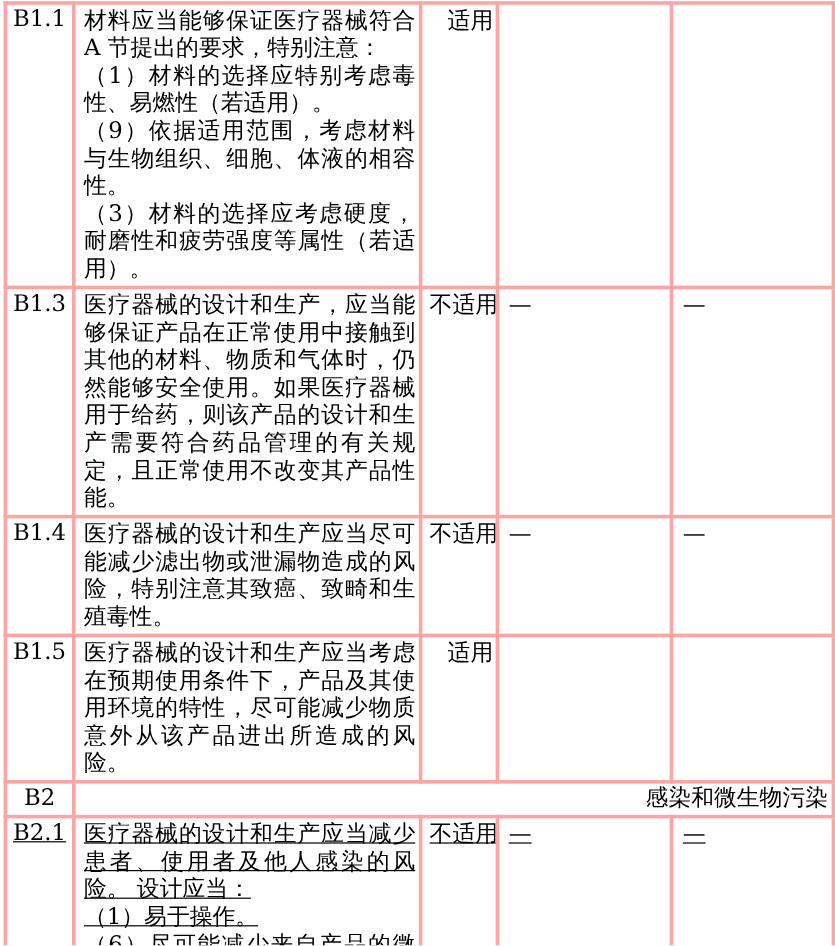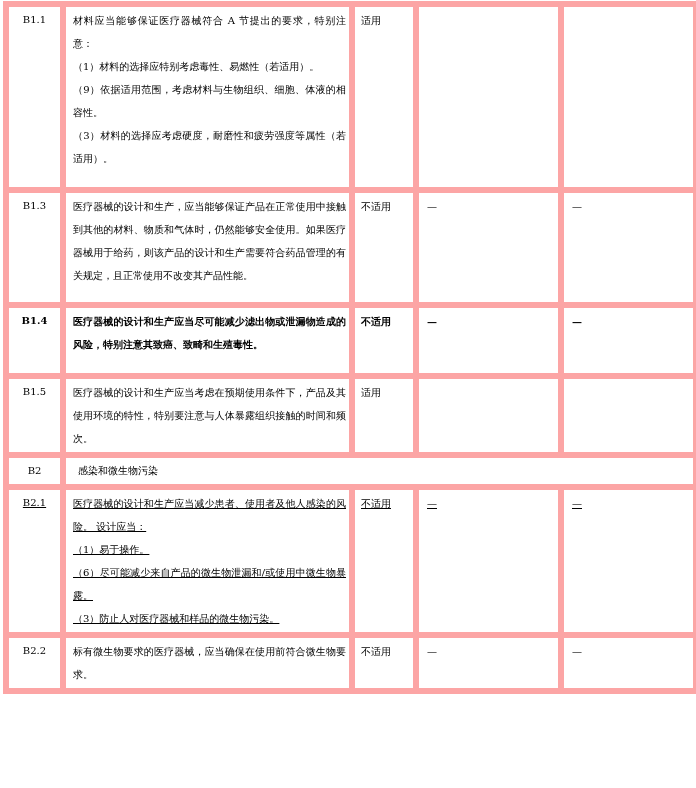--- a/index.html
+++ b/index.html
@@ -21,11 +21,11 @@
     margin: 1px 0 0 3px;
   }
   table.compliance td {
-    border: 6px solid #fca5a5;
+    border: 3px solid #fca5a5;
     vertical-align: top;
     color: #000000;
     font-family: "DejaVu Serif", "Liberation Serif", serif;
-    font-size: 10px;
+    font-size: 19px;
     line-height: 23px;
     overflow: hidden;
     box-sizing: border-box;

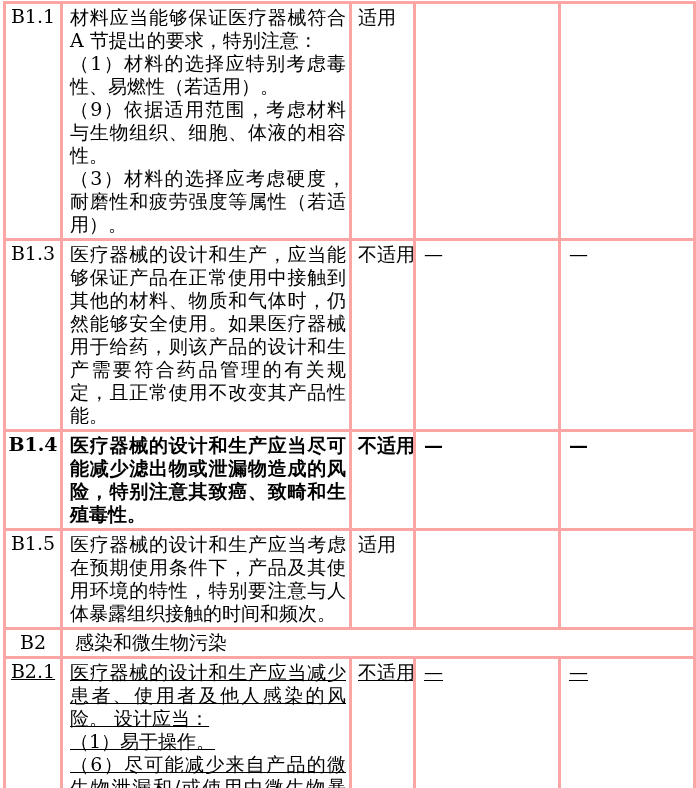--- a/index.html
+++ b/index.html
@@ -49,6 +49,7 @@
   td.app {
     padding: 2px 2px 2px 6px;
     white-space: nowrap;
+    text-align: right;
   }
   td.dash {
     padding: 2px 2px 2px 8px;

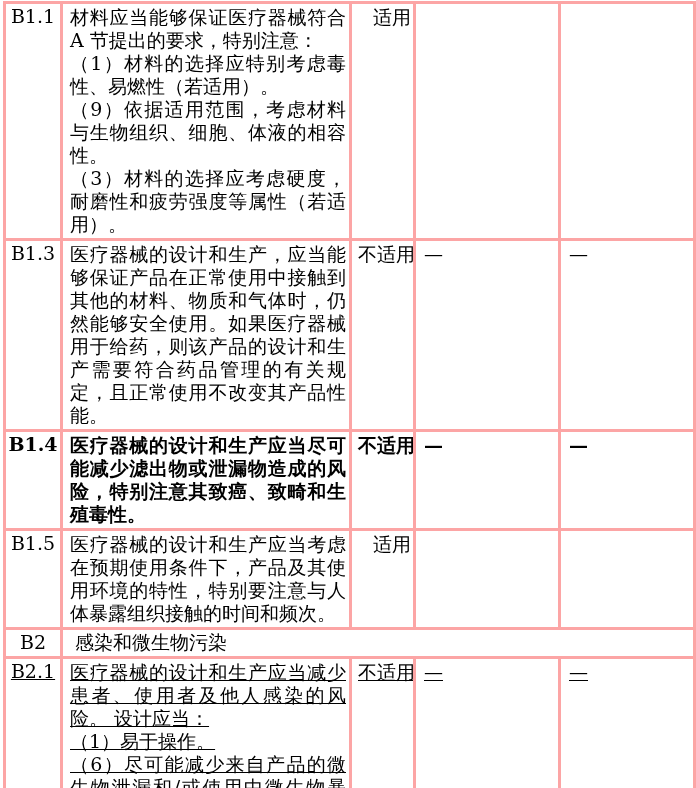--- a/index.html
+++ b/index.html
@@ -85,7 +85,7 @@
           <td class="dash">—</td>
           <td class="dash">—</td>
         </tr>
-        <tr style="height: 71px; font-weight: bold;">
+        <tr style="height: 71px;">
           <td class="item">B1.4</td>
           <td class="req">医疗器械的设计和生产应当尽可能减少滤出物或泄漏物造成的风险，特别注意其致癌、致畸和生殖毒性。</td>
           <td class="app">不适用</td>

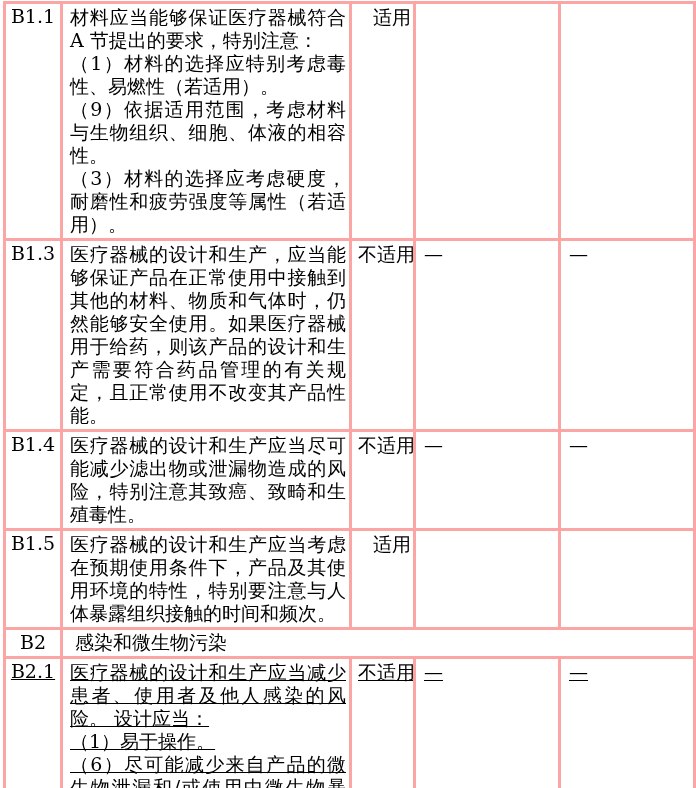--- a/index.html
+++ b/index.html
@@ -94,7 +94,7 @@
         </tr>
         <tr style="height: 77px;">
           <td class="item">B1.5</td>
-          <td class="req">医疗器械的设计和生产应当考虑在预期使用条件下，产品及其使用环境的特性，特别要注意与人体暴露组织接触的时间和频次。</td>
+          <td class="req">医疗器械的设计和生产应当考虑在预期使用条件下，产品及其使用环境的特性，尽可能减少物质意外从该产品进出所造成的风险。</td>
           <td class="app">适用</td>
           <td class="dash"></td>
           <td class="dash"></td>

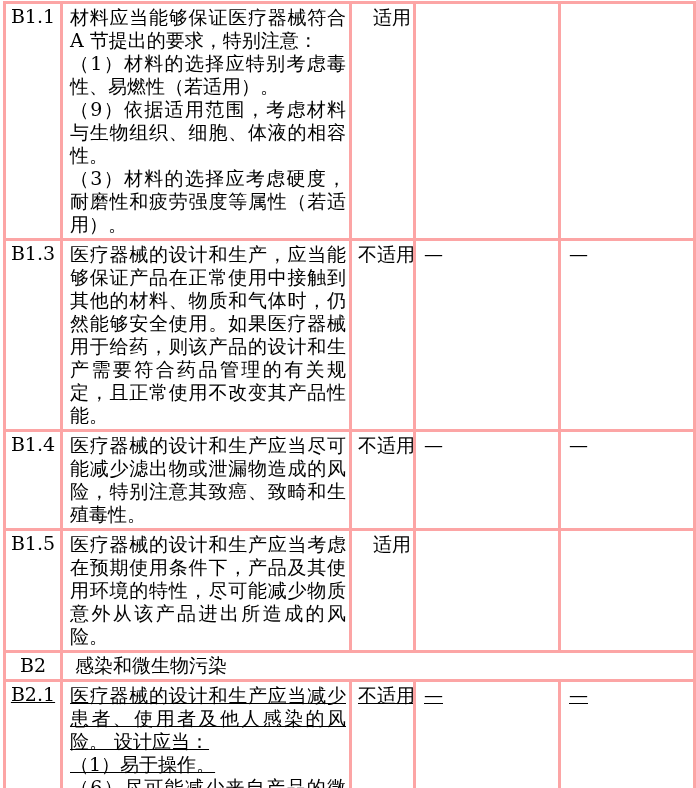--- a/index.html
+++ b/index.html
@@ -42,7 +42,7 @@
     white-space: pre-wrap;
   }
   td.req.section {
-    text-align: left;
+    text-align: right;
     padding-top: 1px;
     padding-left: 12px;
   }

